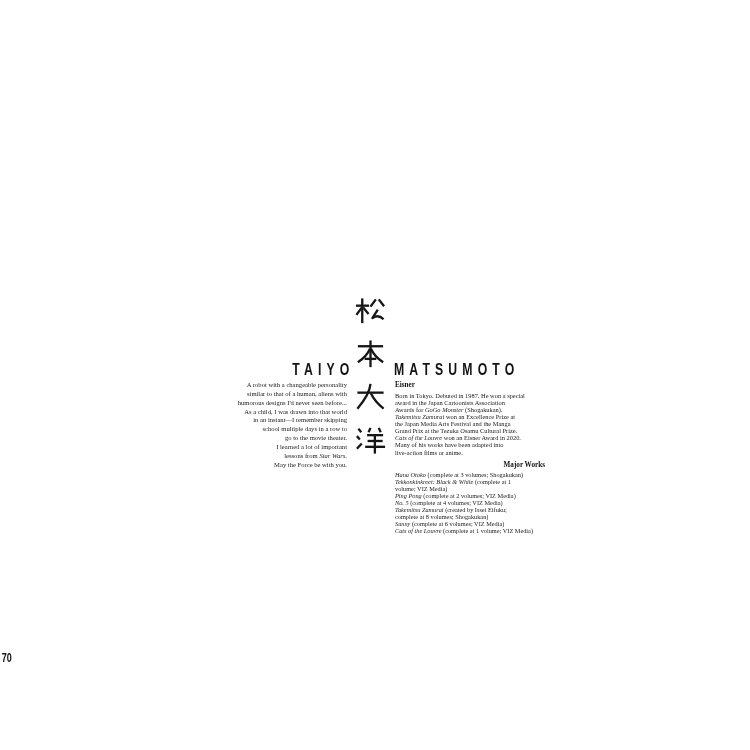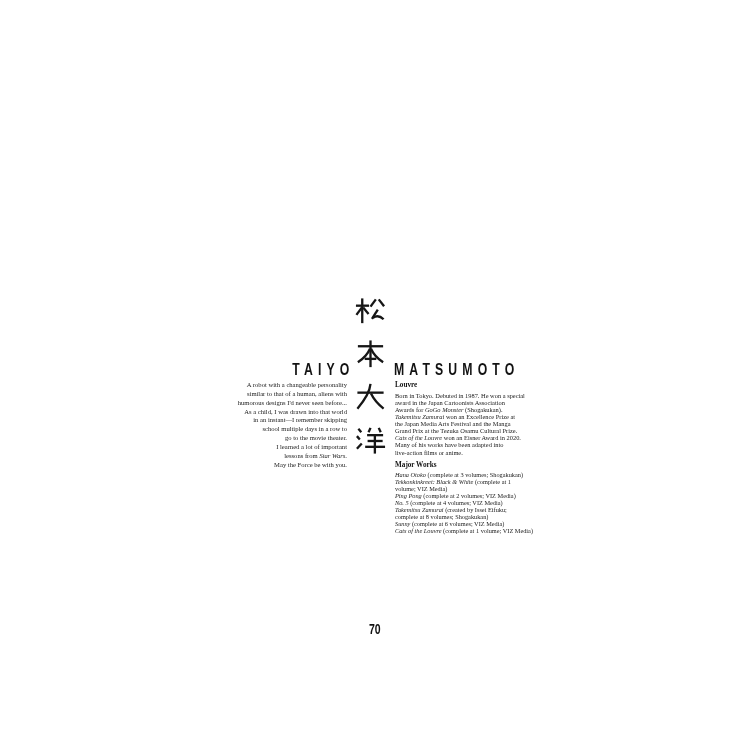--- a/index.html
+++ b/index.html
@@ -118,7 +118,7 @@
     </blockquote>
 
   <section class="col-right">
-    <h2 class="subhead">Louvre</h2>
+    <h2 class="subhead">Eisner</h2>
     <div class="body-lines profile-lines">
         <div class="tline"><span>Born in Tokyo. Debuted in 1987. He won a special</span></div>
         <div class="tline"><span>award in the Japan Cartoonists Association</span></div>

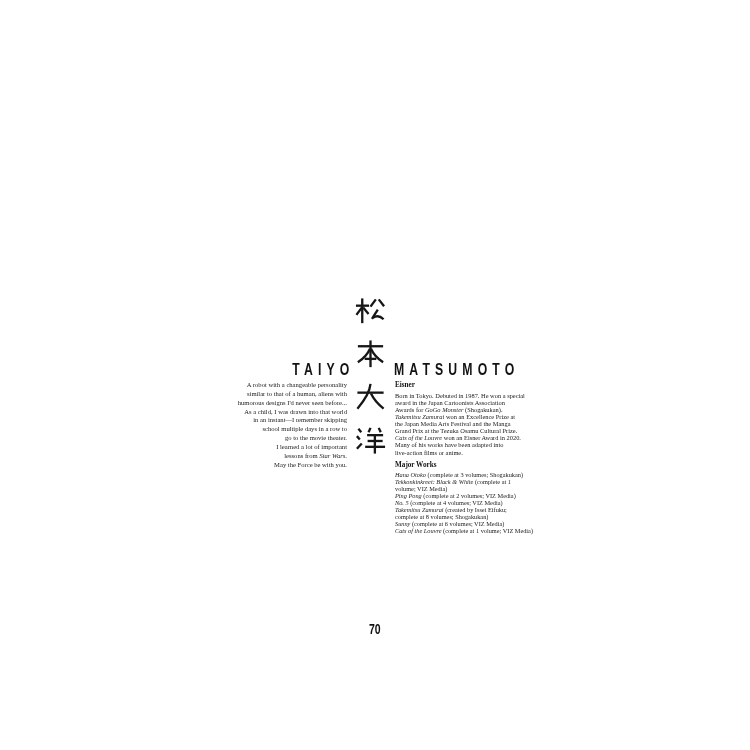--- a/index.html
+++ b/index.html
@@ -44,7 +44,7 @@
     margin: 0 0 2px 0; font-family: "Liberation Serif", serif;
     font-weight: bold; font-size: 7.2px; line-height: 9px; color: #141414;
   }
-  .subhead.works-head { margin-top: 5px; margin-bottom: 1px; }
+  .subhead.works-head { margin-top: 5px; margin-bottom: 1px; text-align: right; }
   .body-lines { color: #222; }
   .profile-lines { font-size: 6.4px; line-height: 7.06px; }
   .works-lines   { font-size: 6.3px; line-height: 7.1px; }

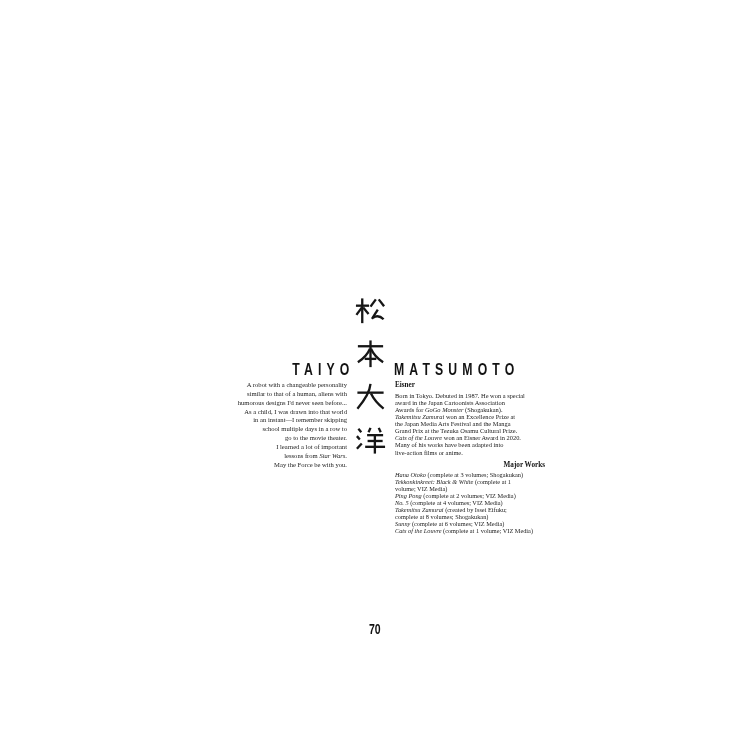--- a/index.html
+++ b/index.html
@@ -53,10 +53,10 @@
 
   
   .pagenum {
-    position: absolute; top: 621px; left: 0; right: 0;
-    text-align: center;
+    position: absolute; top: 651px; left: 0; right: 0;
+    text-align: left;
     font-family: "Liberation Sans", sans-serif;
-    font-weight: bold; font-size: 14px; color: #121212;
+    font-weight: bold; font-size: 12px; color: #121212;
   }
   .pagenum .pn-inner { display: inline-block; transform: scaleX(0.75); }
 </style>

